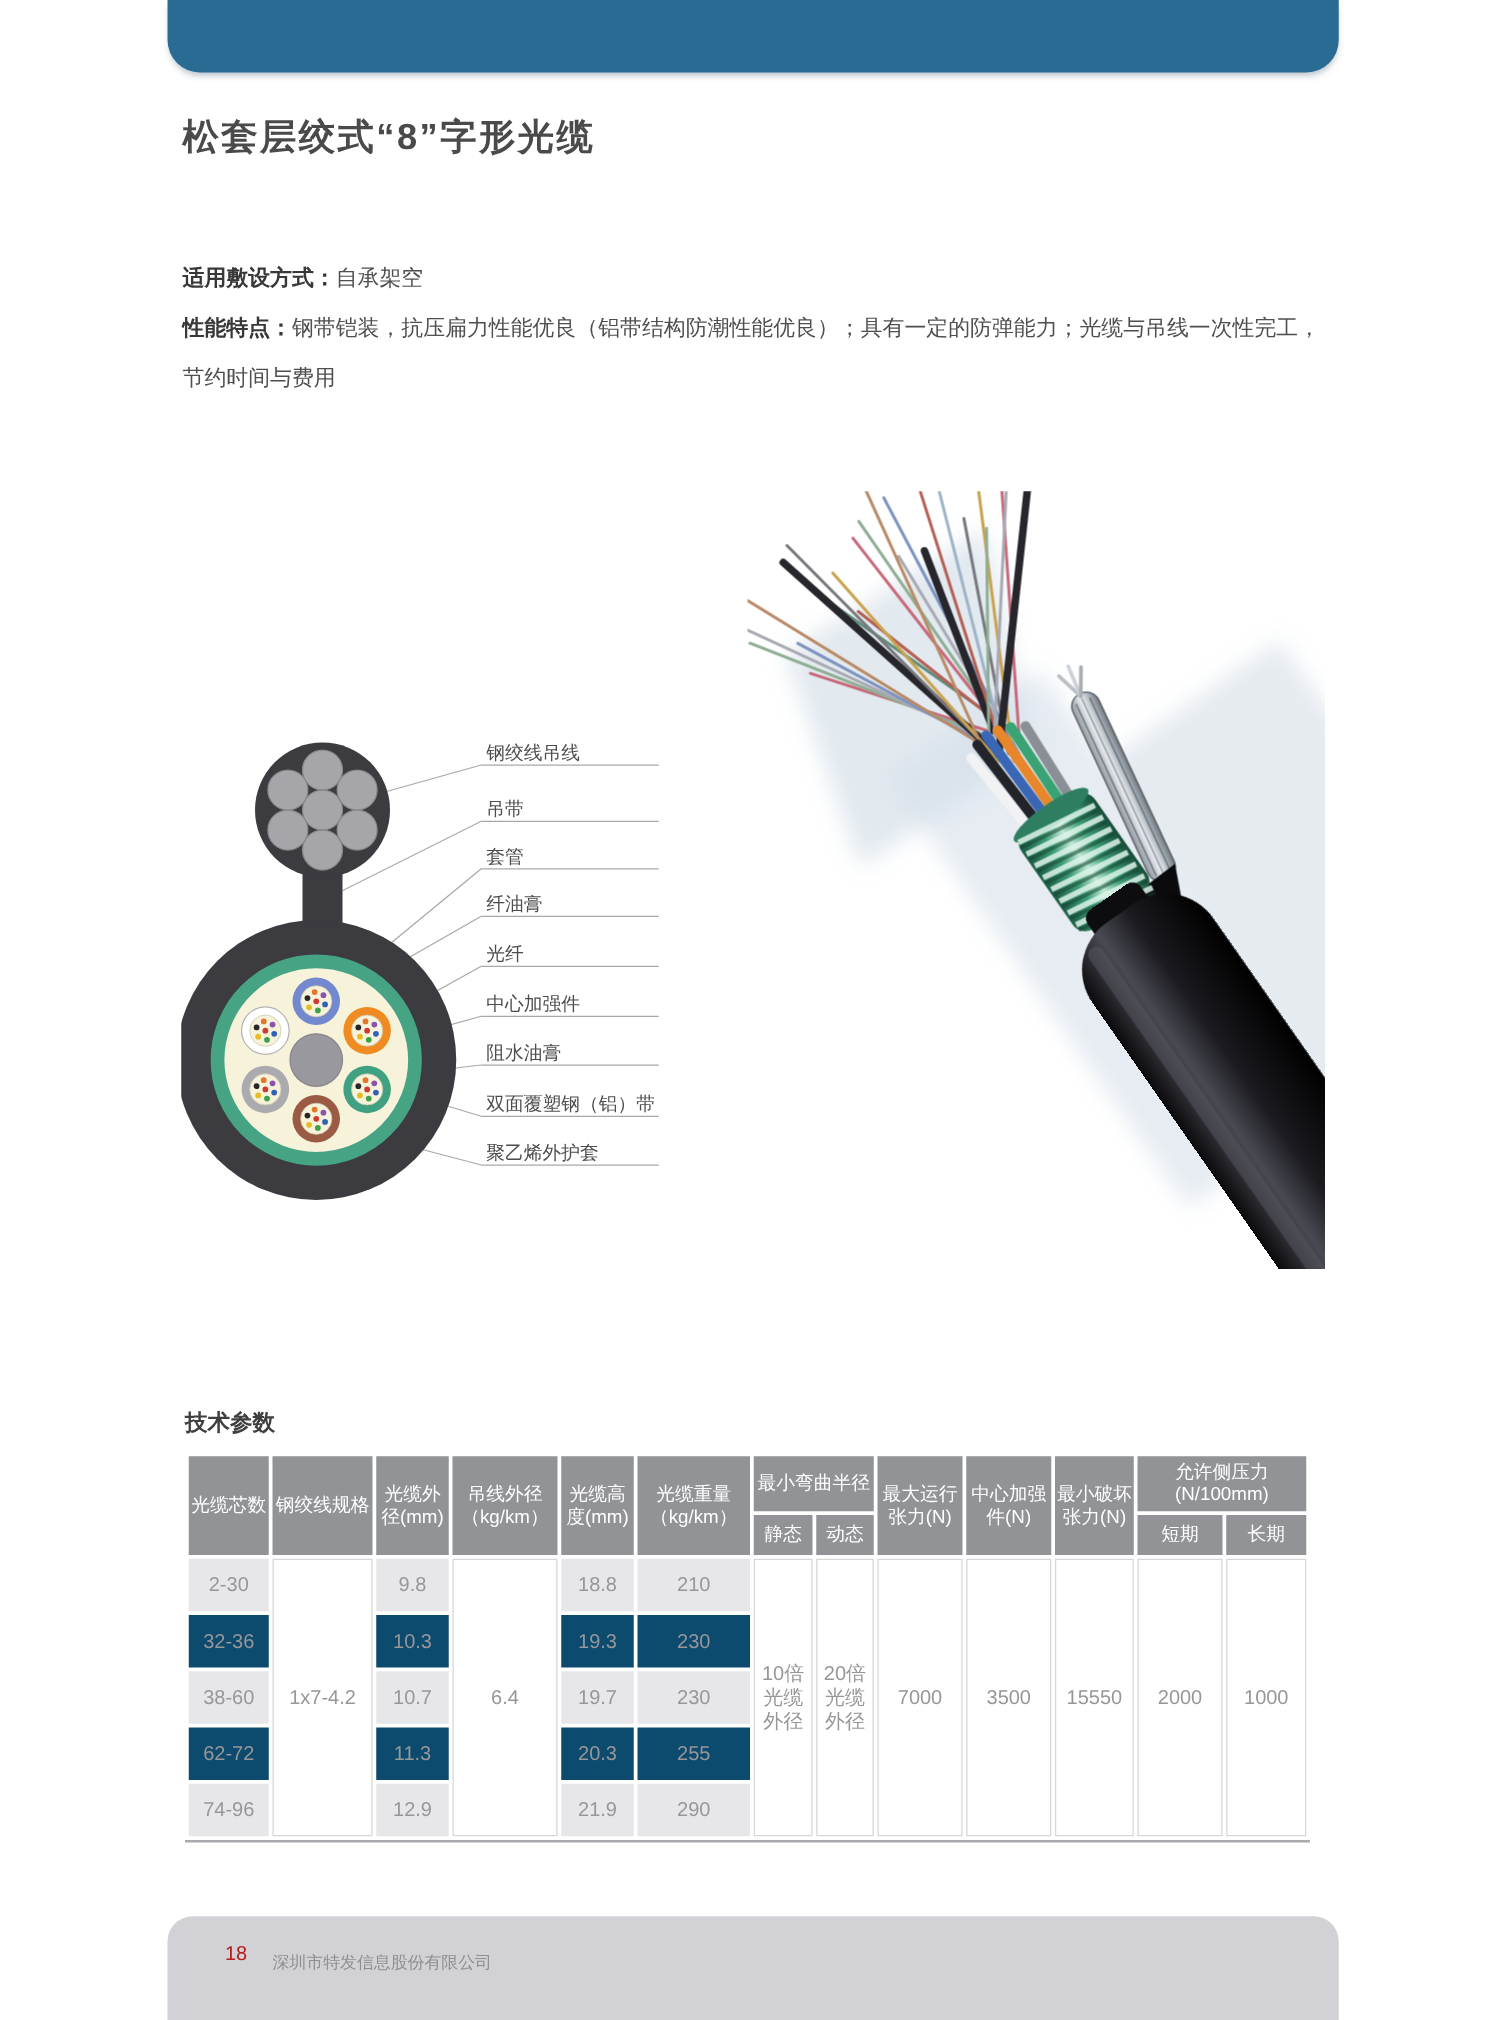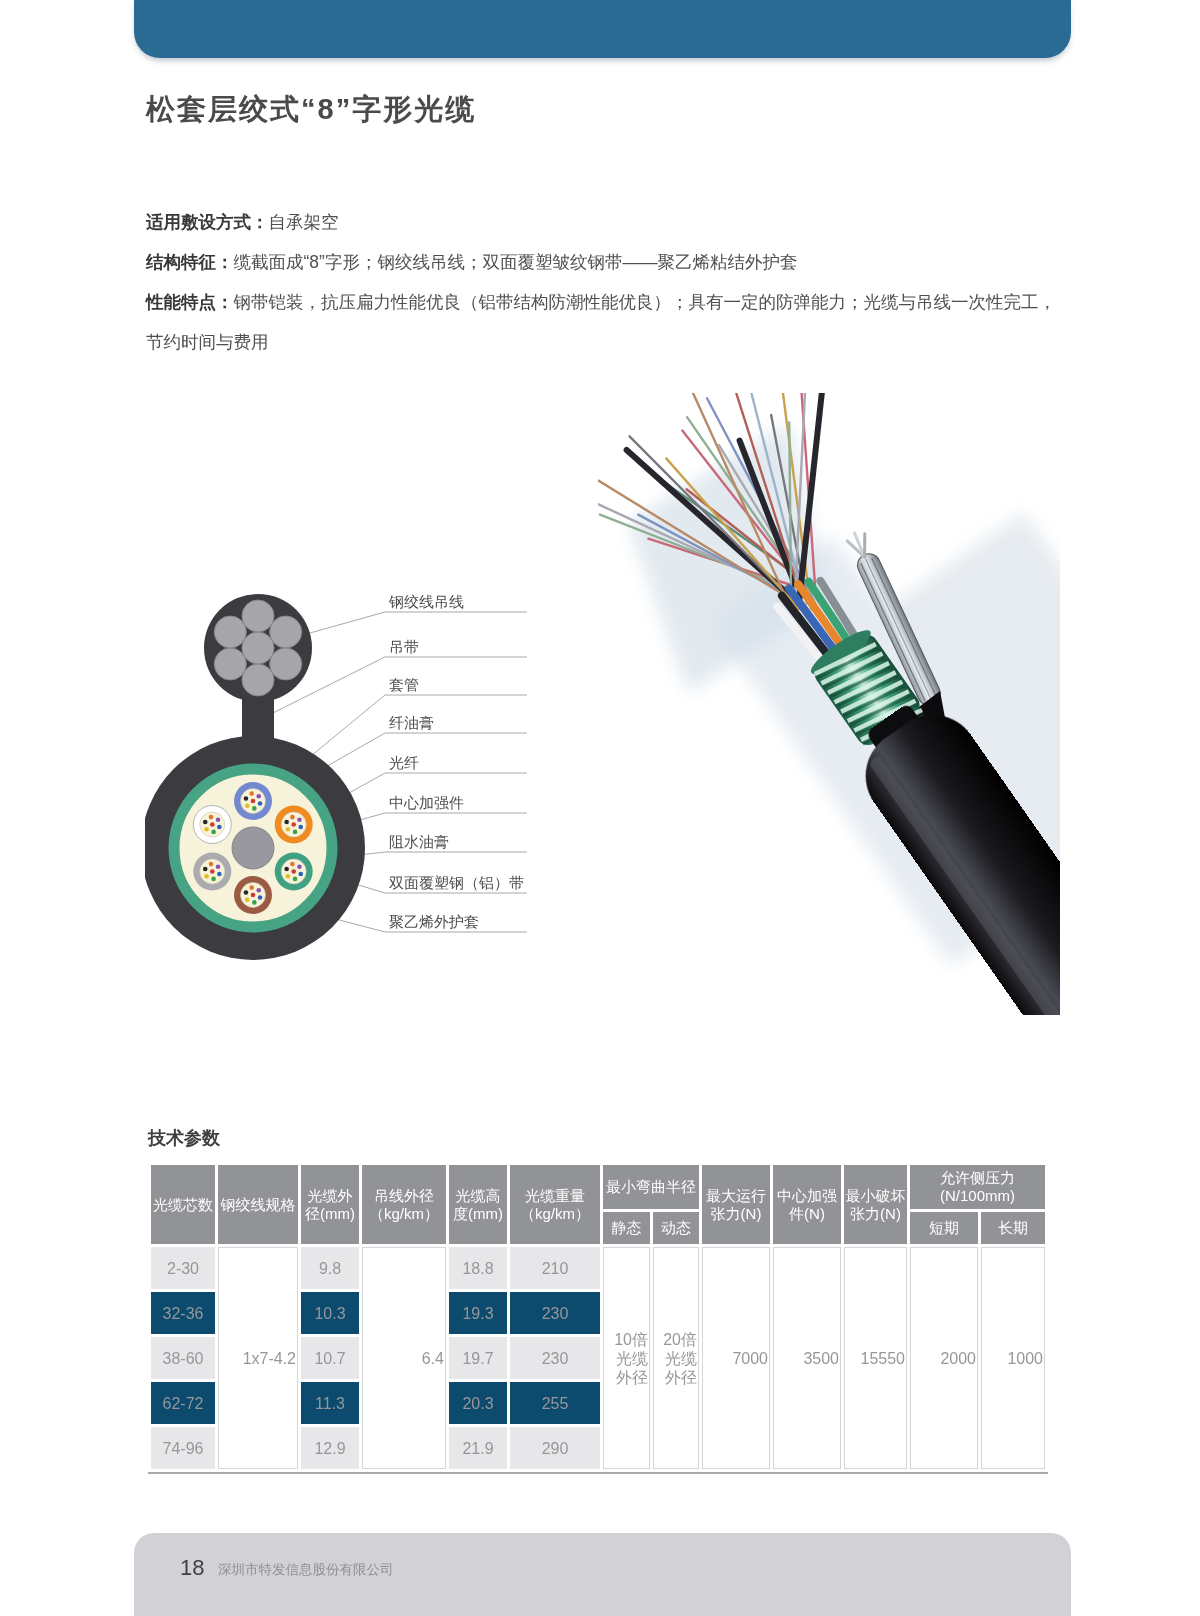--- a/index.html
+++ b/index.html
@@ -52,7 +52,6 @@
 
   <div class="specs">
     <p><b>适用敷设方式：</b><span>自承架空</span></p>
-    <p><b>结构特征：</b><span>缆截面成“8”字形；钢绞线吊线；双面覆塑皱纹钢带——聚乙烯粘结外护套</span></p>
     <p><b>性能特点：</b><span>钢带铠装，抗压扁力性能优良（铝带结构防潮性能优良）；具有一定的防弹能力；光缆与吊线一次性完工，节约时间与费用</span></p>
   </div>
 

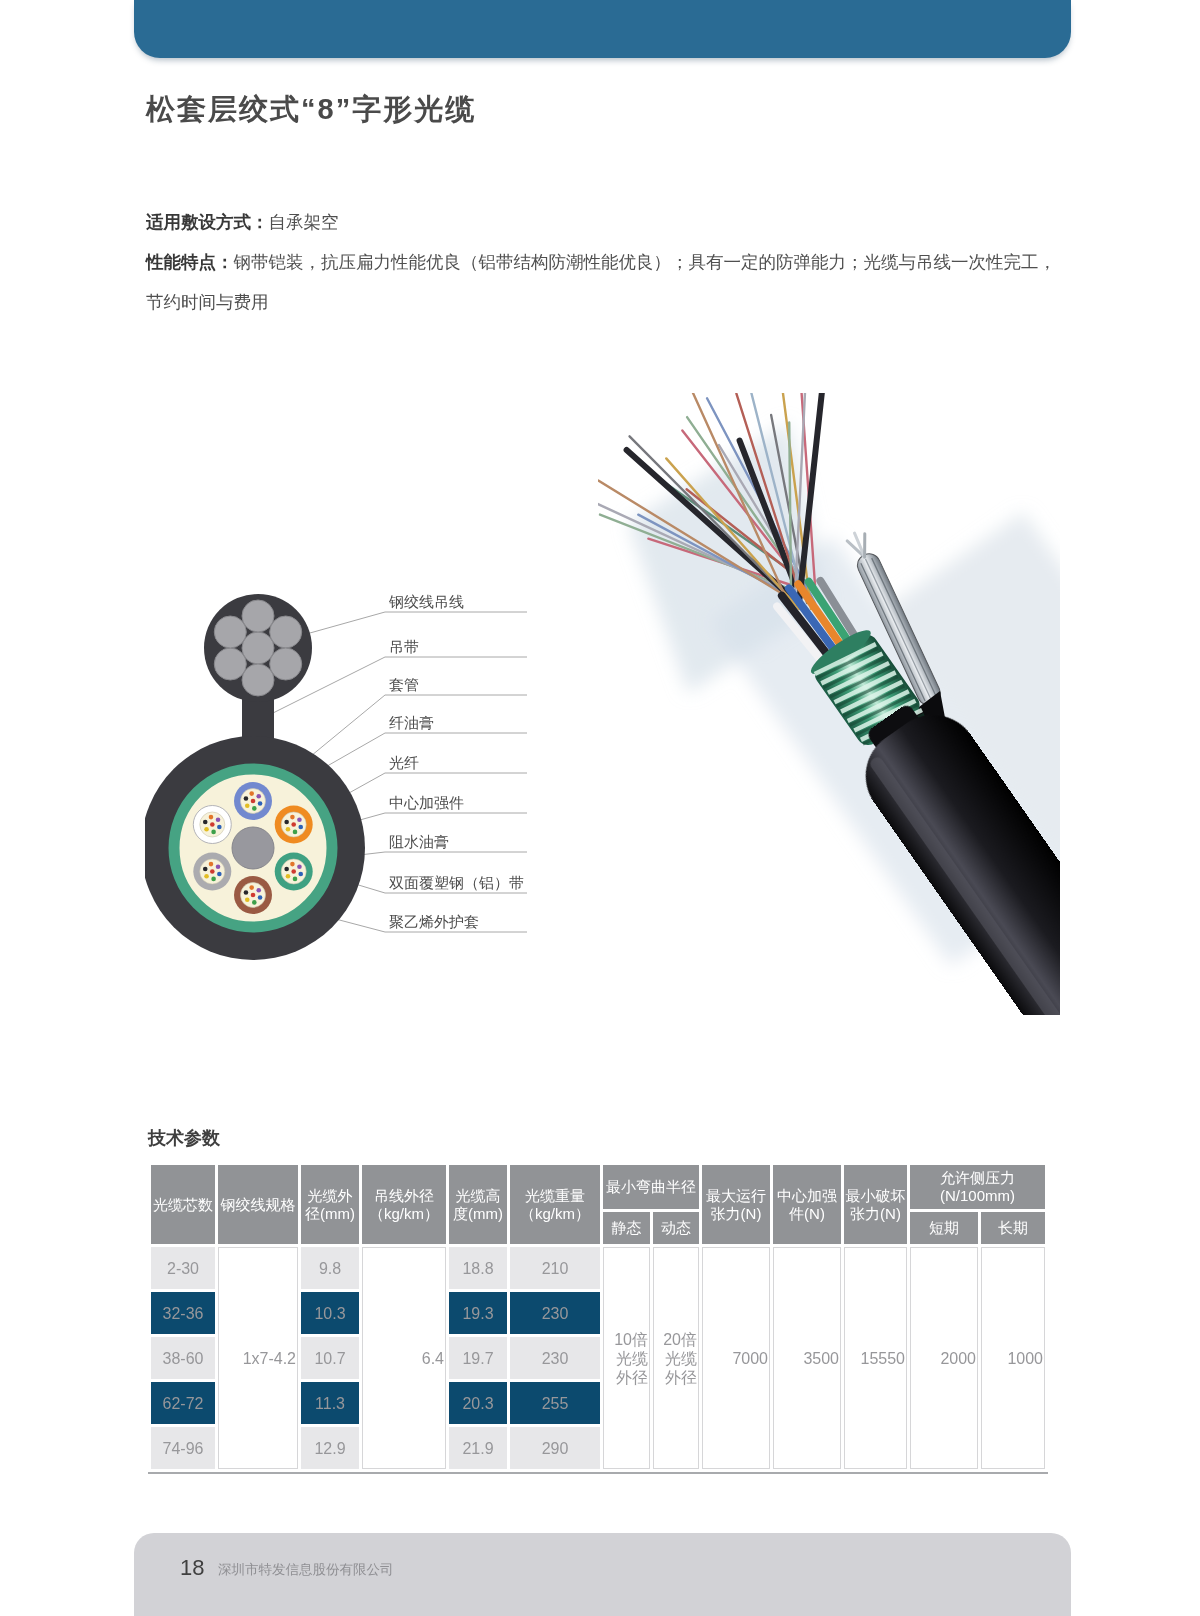--- a/index.html
+++ b/index.html
@@ -34,7 +34,7 @@
              padding:0 1px;line-height:19px;}
   .params td.s{background:#0c4a6e;}
   .params tr.odd td.s{background:#e7e7e9;}
-  .params td.m{background:#ffffff;border:1px solid #d6d6d8;text-align:right;}
+  .params td.m{background:#ffffff;border:1px solid #d6d6d8;}
   
   .footer{position:absolute;left:134px;top:1533px;width:937px;height:83px;background:#d2d2d6;
           border-radius:20px 20px 0 0;}

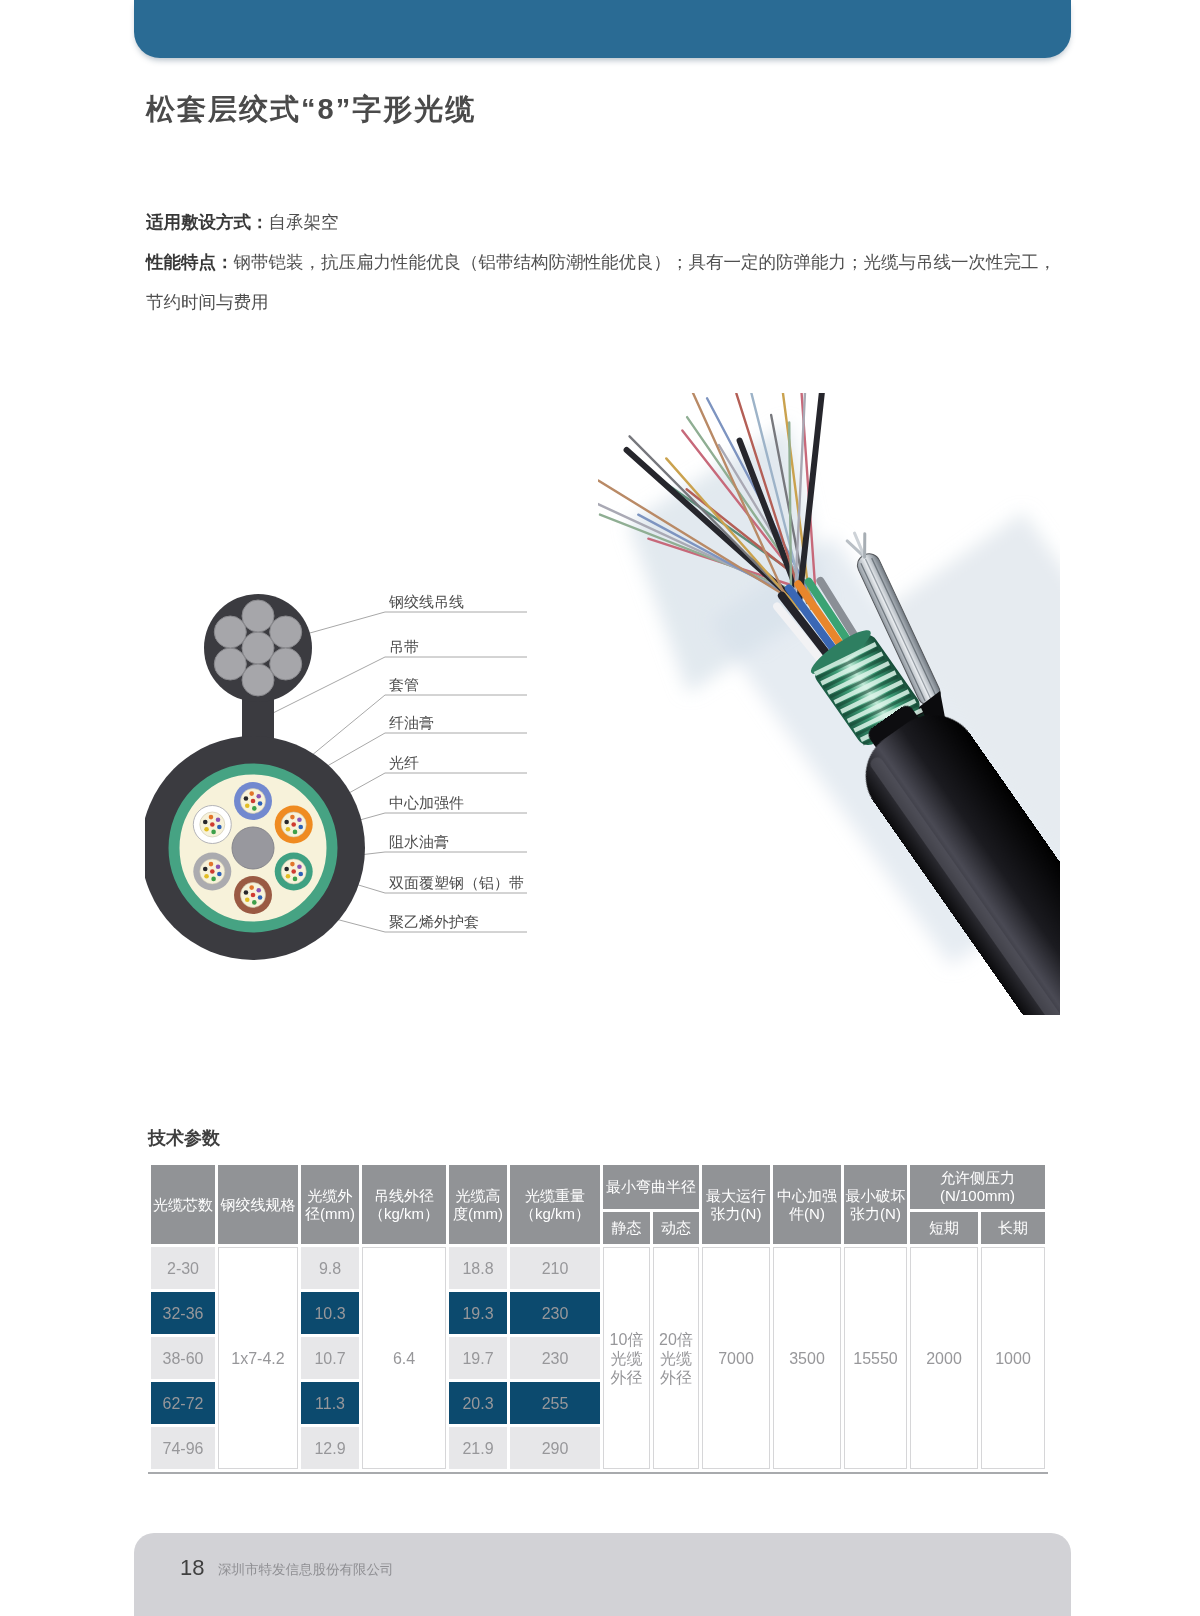--- a/index.html
+++ b/index.html
@@ -38,7 +38,7 @@
   
   .footer{position:absolute;left:134px;top:1533px;width:937px;height:83px;background:#d2d2d6;
           border-radius:20px 20px 0 0;}
-  .footer .pn{position:absolute;left:46px;top:22px;font-size:22px;color:#404040;}
+  .footer .pn{position:absolute;left:46px;top:22px;font-size:16px;color:#b91c1c;}
   .footer .co{position:absolute;left:84px;top:28px;font-size:13.5px;color:#8f8f93;}
 </style>
 </head>

